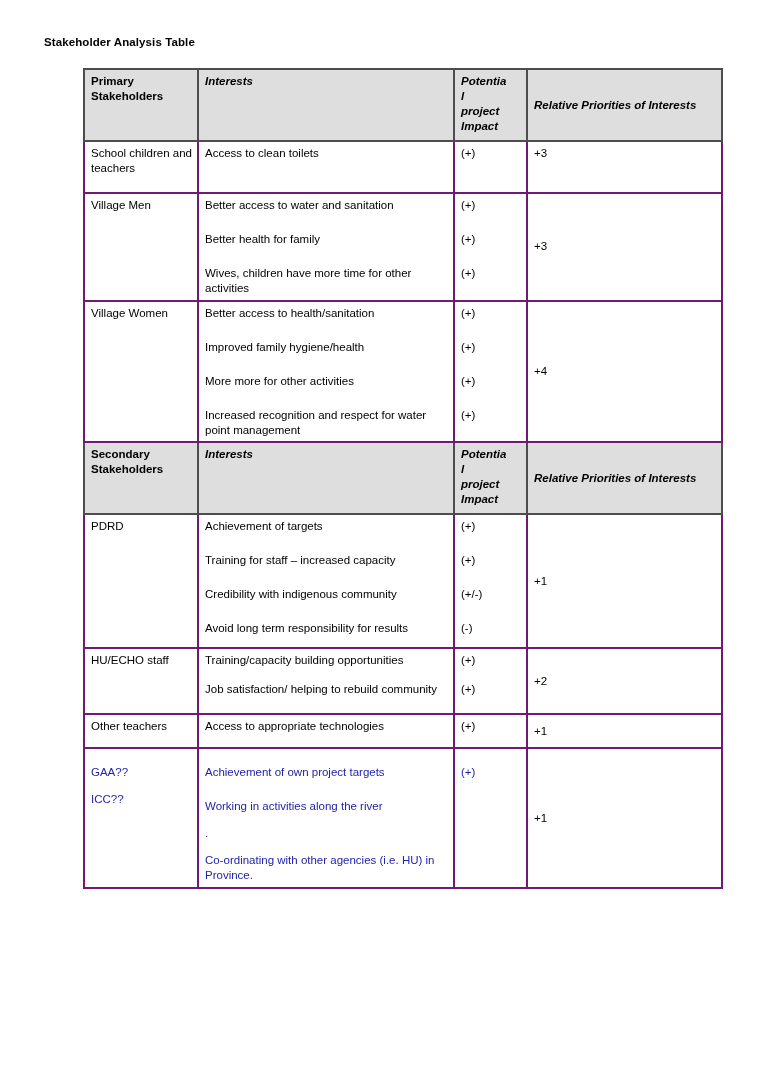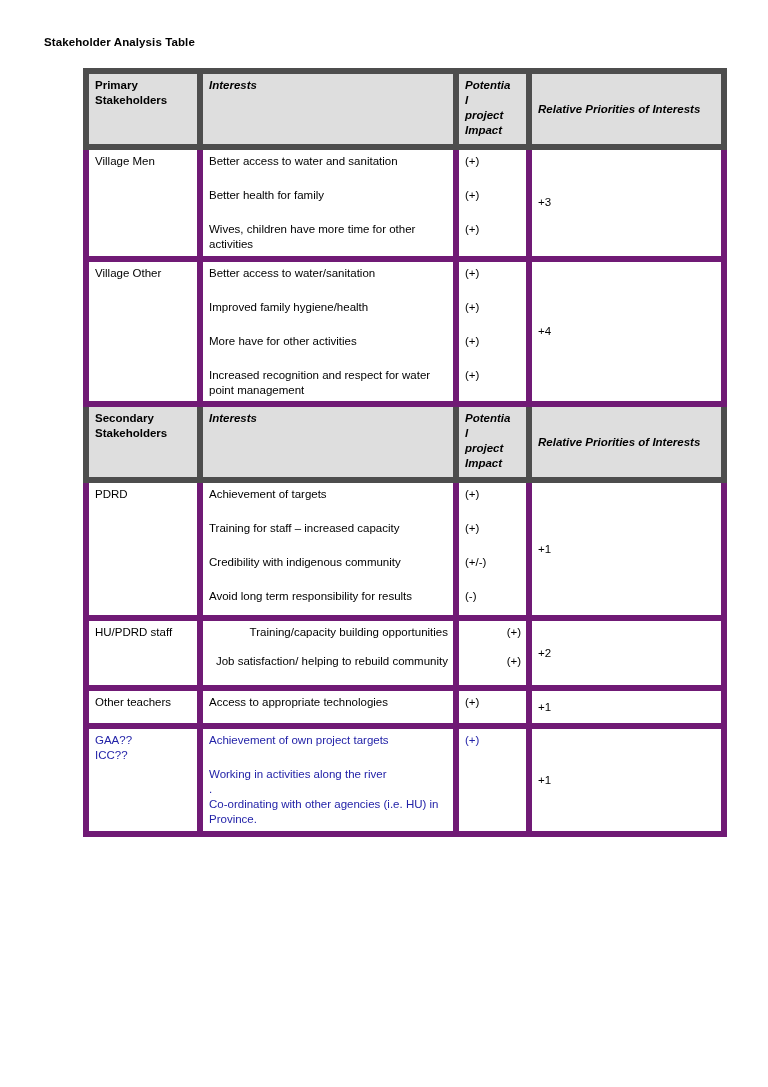--- a/index.html
+++ b/index.html
@@ -46,7 +46,7 @@
   table.stk col.c-rel   { width: 195px; }
 
   table.stk td {
-    border: 6px solid #701a75;
+    border: 2px solid #701a75;
     vertical-align: top;
     padding: 4px 5px 4px 6px;
     line-height: 1.30;

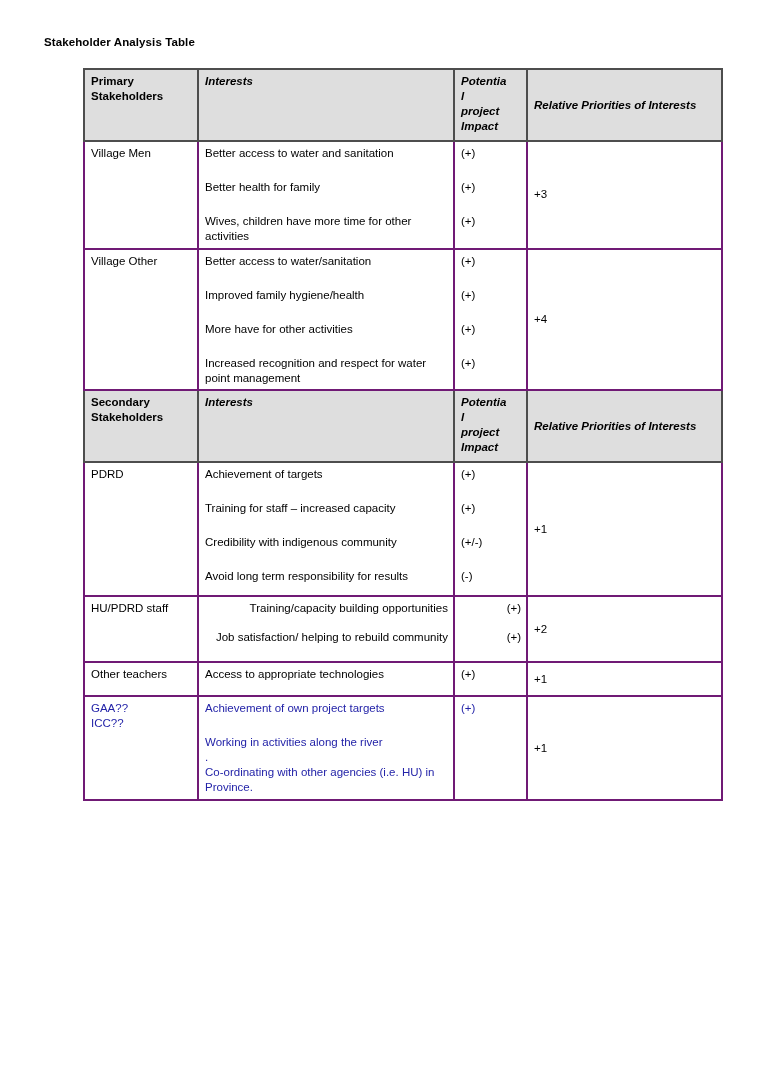--- a/index.html
+++ b/index.html
@@ -116,6 +116,20 @@
       </tr>
 
 
+      <tr>
+        <td style="height:42px;">School children and teachers</td>
+        <td>
+          <span class="lines">
+            <span>Access to clean toilets</span>
+          </span>
+        </td>
+        <td>
+          <span class="lines imp-tight">
+            <span>(+)</span>
+          </span>
+        </td>
+        <td>+3</td>
+      </tr>
 
       <tr>
         <td style="height:94px;">Village Men</td>

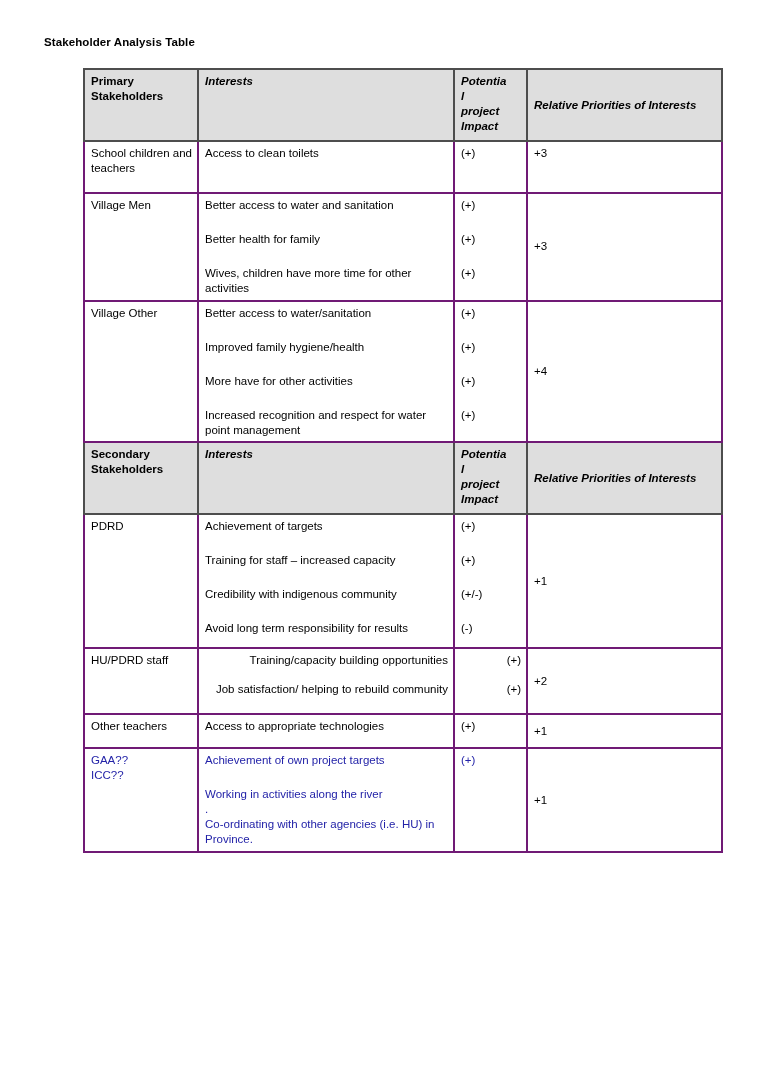--- a/index.html
+++ b/index.html
@@ -151,7 +151,7 @@
       </tr>
 
       <tr>
-        <td style="height:124px;">Village Other</td>
+        <td style="height:124px;">Village Women</td>
         <td>
           <span class="spaced-lg">
             <span>Better access to water/sanitation</span>

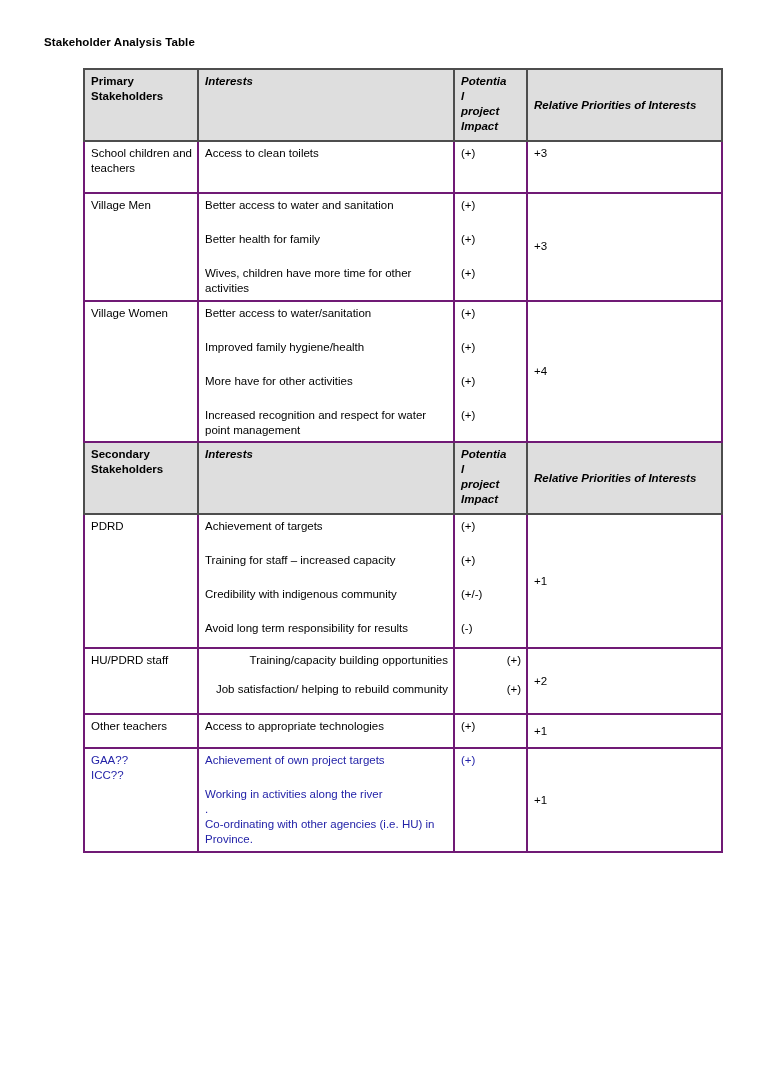--- a/index.html
+++ b/index.html
@@ -154,7 +154,7 @@
         <td style="height:124px;">Village Women</td>
         <td>
           <span class="spaced-lg">
-            <span>Better access to water/sanitation</span>
+            <span>Better access to health/sanitation</span>
             <span>Improved family hygiene/health</span>
             <span>More have for other activities</span>
             <span>Increased recognition and respect for water point management</span>

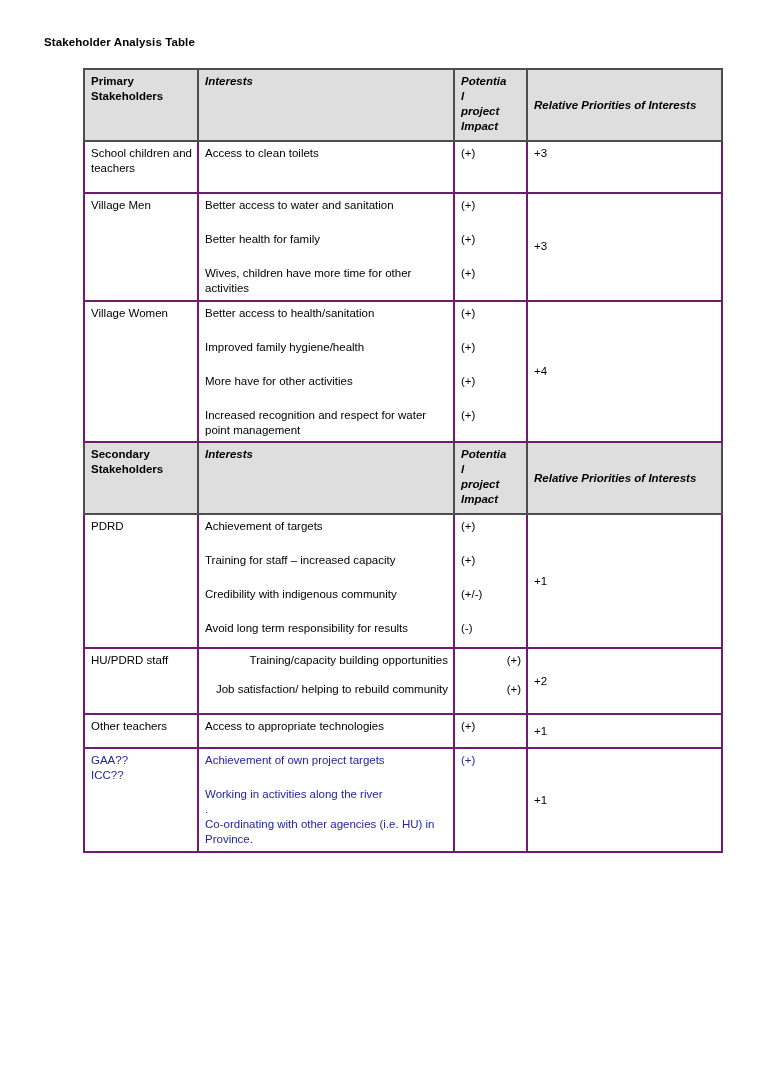--- a/index.html
+++ b/index.html
@@ -156,7 +156,7 @@
           <span class="spaced-lg">
             <span>Better access to health/sanitation</span>
             <span>Improved family hygiene/health</span>
-            <span>More have for other activities</span>
+            <span>More more for other activities</span>
             <span>Increased recognition and respect for water point management</span>
           </span>
         </td>

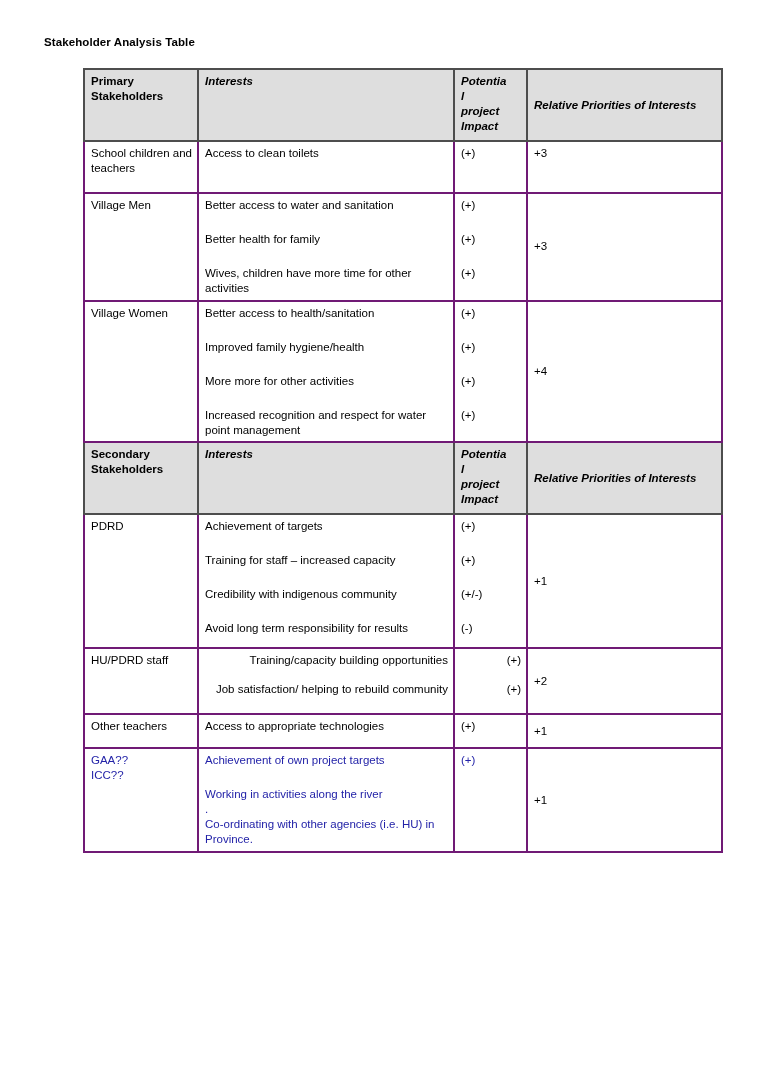--- a/index.html
+++ b/index.html
@@ -207,7 +207,7 @@
       </tr>
 
       <tr>
-        <td style="height:56px;">HU/PDRD staff</td>
+        <td style="height:56px;">HU/ECHO staff</td>
         <td>
           <span class="spaced">
             <span>Training/capacity building opportunities</span>

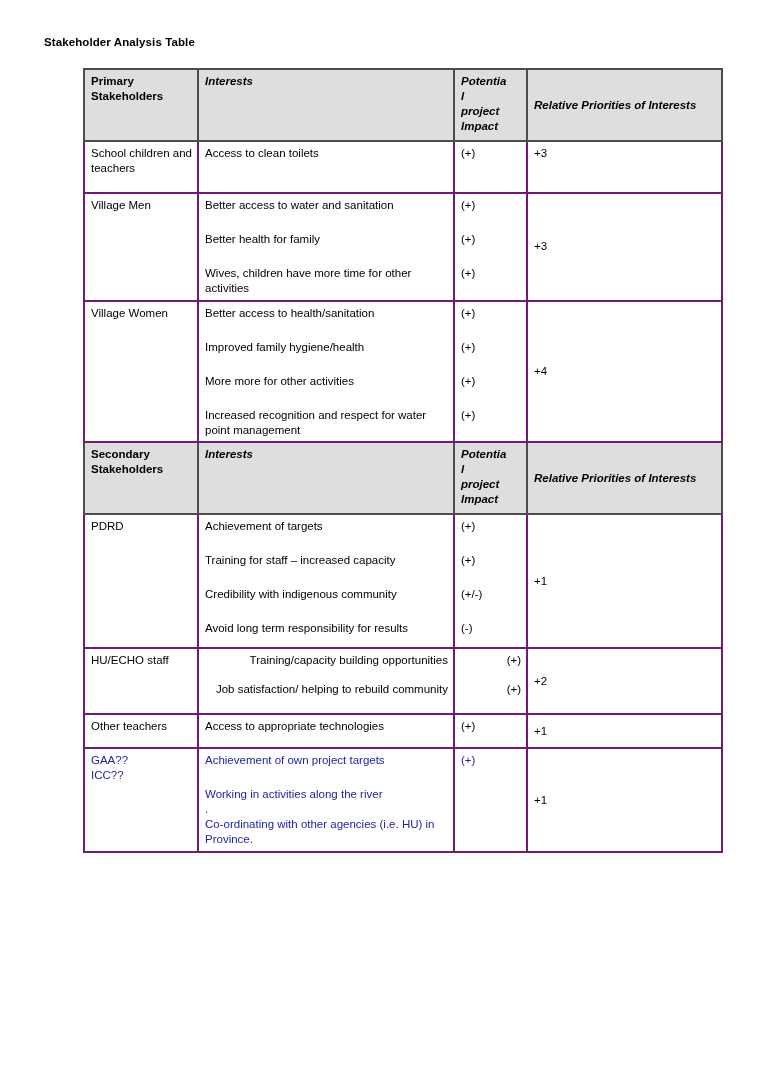--- a/index.html
+++ b/index.html
@@ -67,7 +67,6 @@
   .spaced span {
     display: block;
     margin-bottom: 14px;
-    text-align: right;
   }
   .spaced span:last-child { margin-bottom: 0; }
 

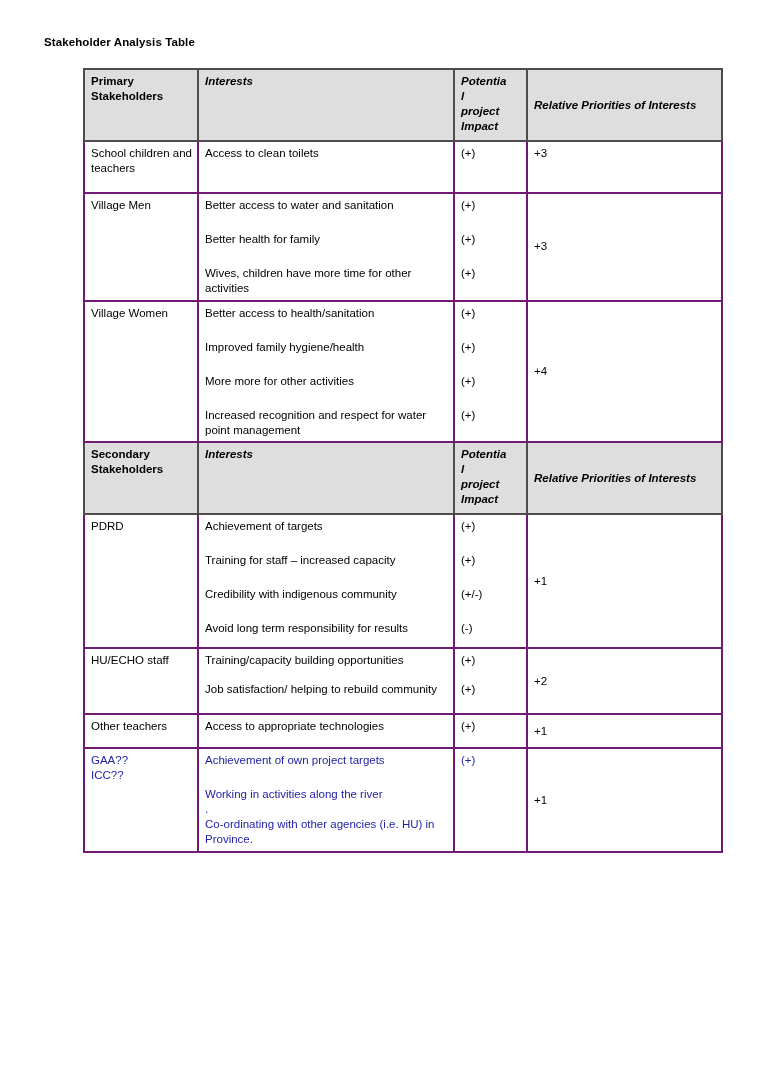--- a/index.html
+++ b/index.html
@@ -81,6 +81,7 @@
   }
   .blue, .blue span, td.blue {
     color: #2323a8;
+    margin-top: 12px;
   }
   .imp-tight span { display:block; }
 </style>

